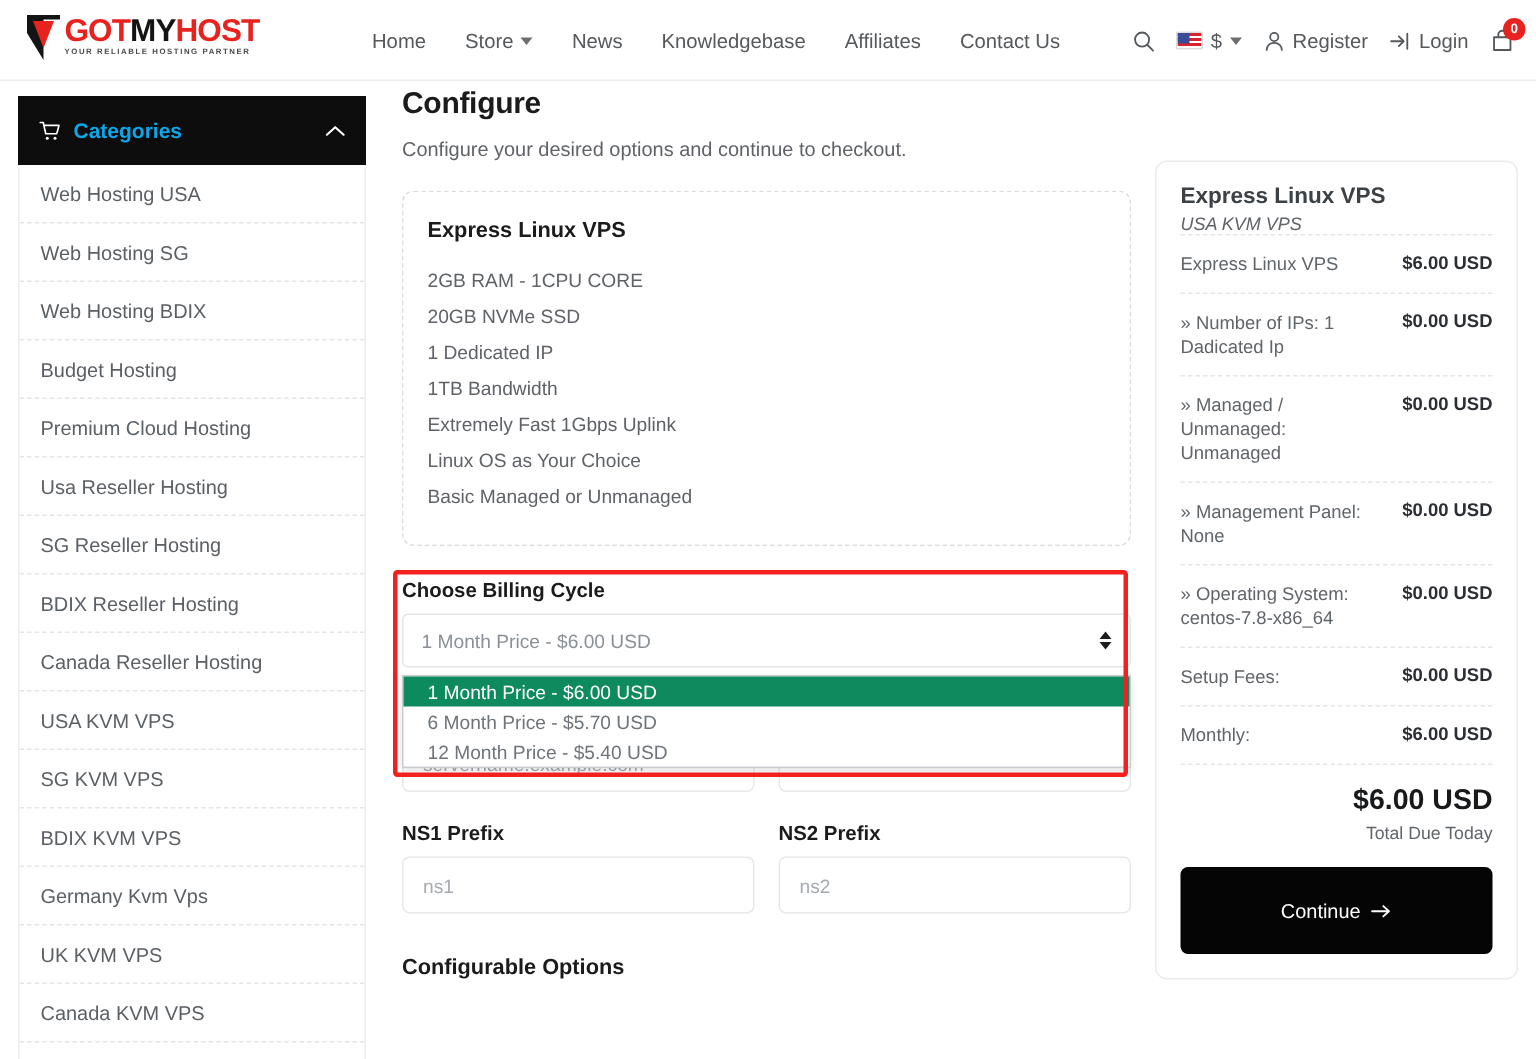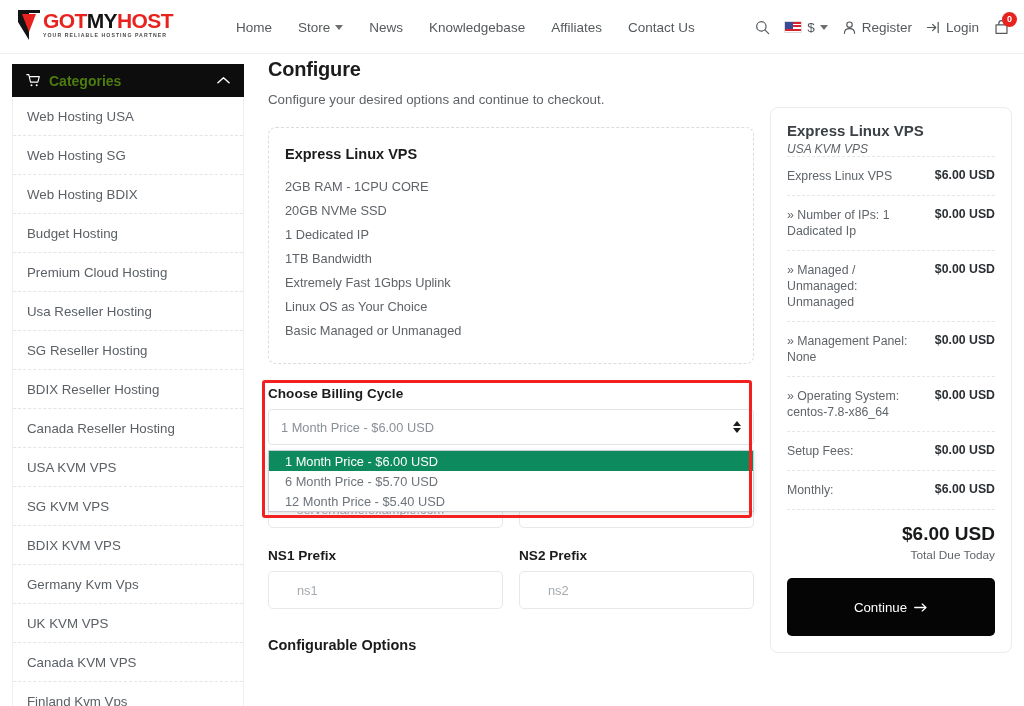--- a/index.html
+++ b/index.html
@@ -29,7 +29,7 @@
     font-weight: 700; margin-top: 2px; white-space: nowrap;
   }
 
-  .nav { position: absolute; left: 236px; top: 0; height: 54px; display: flex; align-items: center; gap: 26px; }
+  .nav { position: absolute; left: 248px; top: 0; height: 54px; display: flex; align-items: center; gap: 26px; }
   .nav a {
     font-size: 13.5px; color: #55595c; text-decoration: none; white-space: nowrap;
     display: flex; align-items: center; gap: 5px;

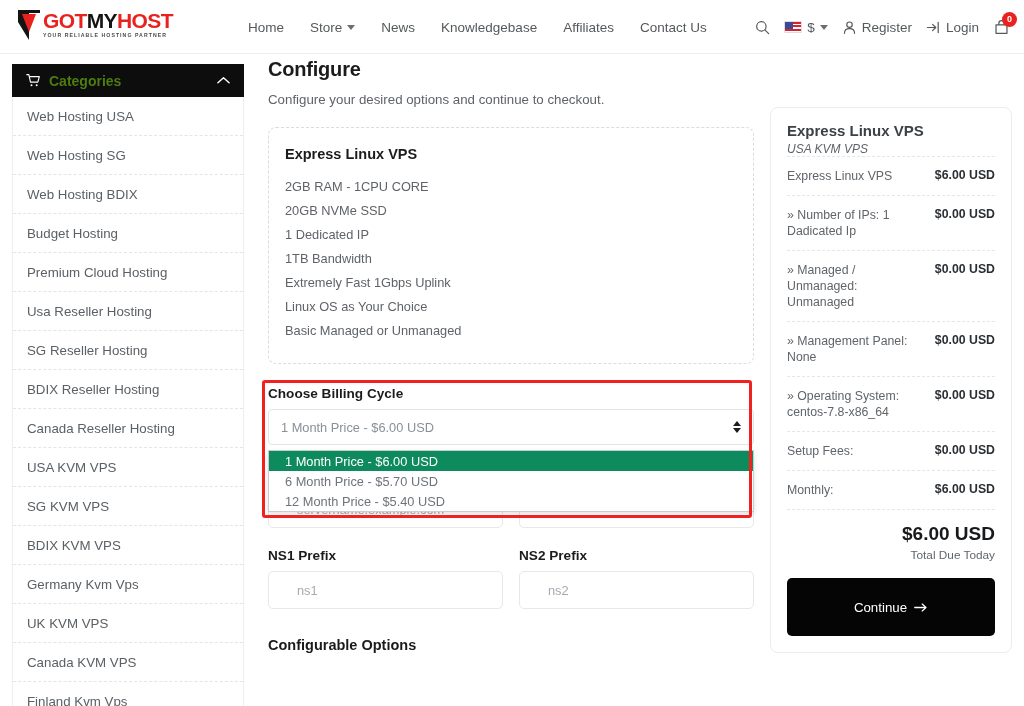--- a/index.html
+++ b/index.html
@@ -57,7 +57,7 @@
   
   .sidebar { position: absolute; left: 12px; top: 64px; width: 232px; }
   .cat-head {
-    background: #0d0d0d; color: #4d7c0f; height: 33px;
+    background: #0d0d0d; color: #0ea5e9; height: 46px;
     display: flex; align-items: center; padding: 0 14px;
     font-size: 14px; font-weight: 700; gap: 8px;
   }

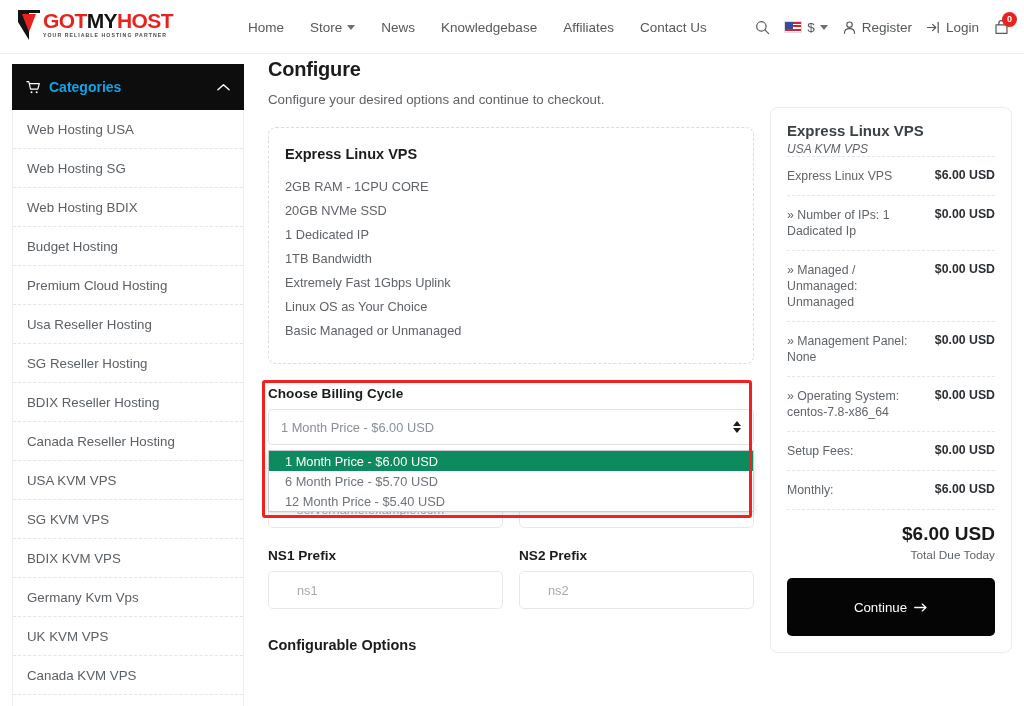--- a/index.html
+++ b/index.html
@@ -119,7 +119,7 @@
   }
   .text-input {
     height: 38px; border: 1px solid #e6e8eb; border-radius: 5px; background: #fff;
-    padding: 0 28px; font-size: 12.8px; color: #0c4a6e;
+    padding: 0 13px; font-size: 12.8px; color: #0c4a6e;
     font-family: "Liberation Sans", sans-serif; width: 100%;
   }
   .text-input::placeholder { color: #a5abb1; }

